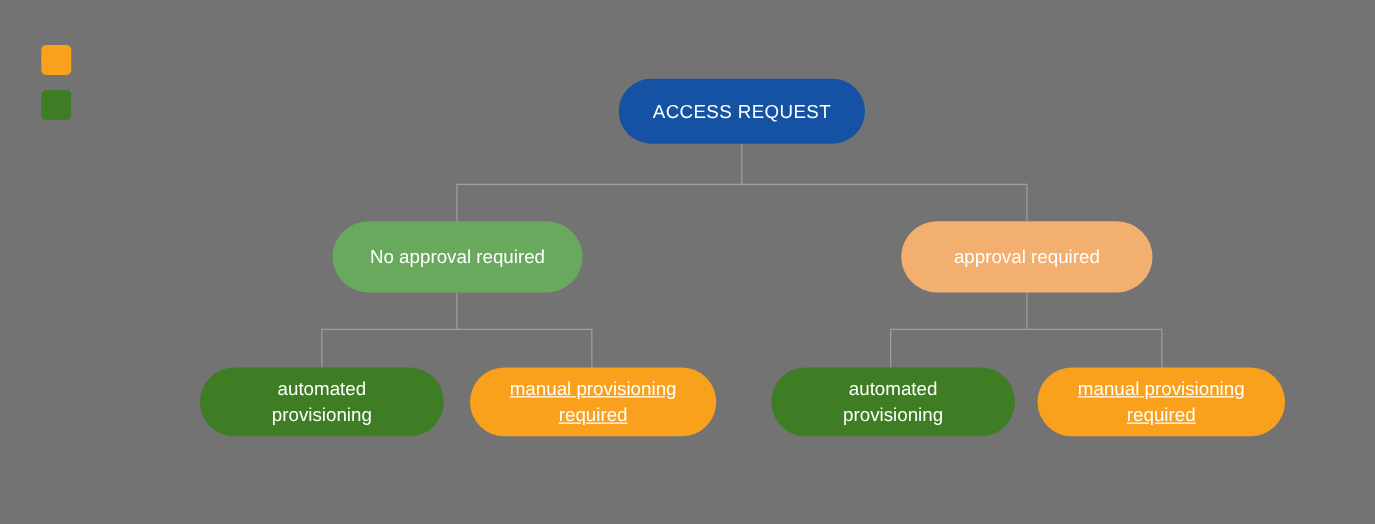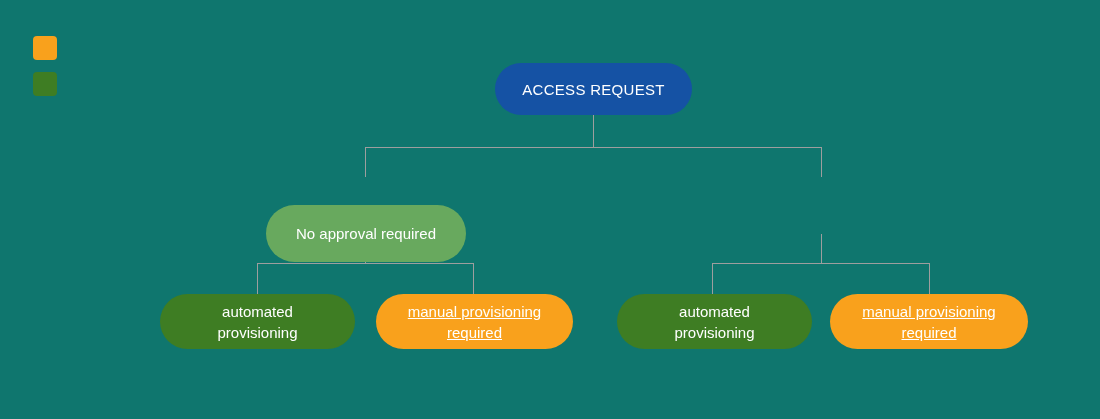--- a/index.html
+++ b/index.html
@@ -58,7 +58,7 @@
 </head>
 <body>
 
-<div class="canvas" style="background: #0f766e; padding-left: 28px;">
+<div class="canvas" style="background: #737373; padding-left: 28px;">
 
   <svg class="connectors" viewBox="0 0 1100 419" xmlns="http://www.w3.org/2000/svg" style="stroke: rgb(158, 158, 158);">
     <path d="M593.5 115 V147 M365 147.5 H821 M365.5 147 V177 M821.5 147 V177"></path>

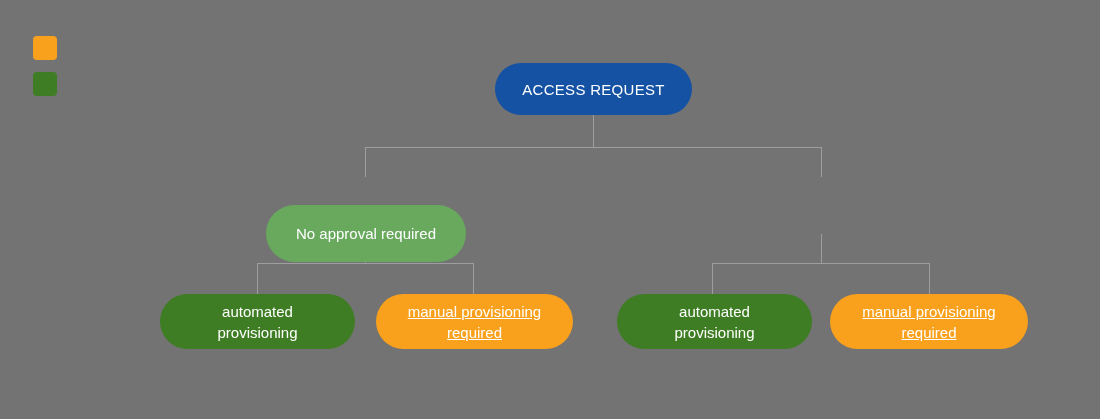--- a/index.html
+++ b/index.html
@@ -73,7 +73,7 @@
     <span>ACCESS REQUEST</span>
   </div>
 
-  <div class="node node-no-approval" style="background: rgb(104, 169, 94); margin-top: 28px;">
+  <div class="node node-no-approval" style="background: rgb(104, 169, 94);">
     <span>No approval required</span>
   </div>
 

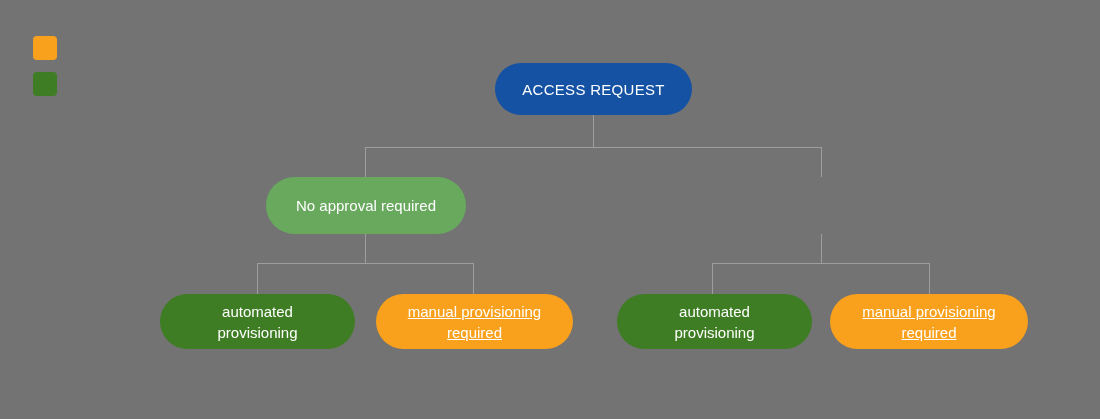--- a/index.html
+++ b/index.html
@@ -77,6 +77,9 @@
     <span>No approval required</span>
   </div>
 
+  <div class="node node-approval" style="background: rgb(243, 175, 112);">
+    <span>approval required</span>
+  </div>
 
   <div class="node node-auto-left" style="background: rgb(62, 125, 35);">
     <span>automated provisioning</span>

